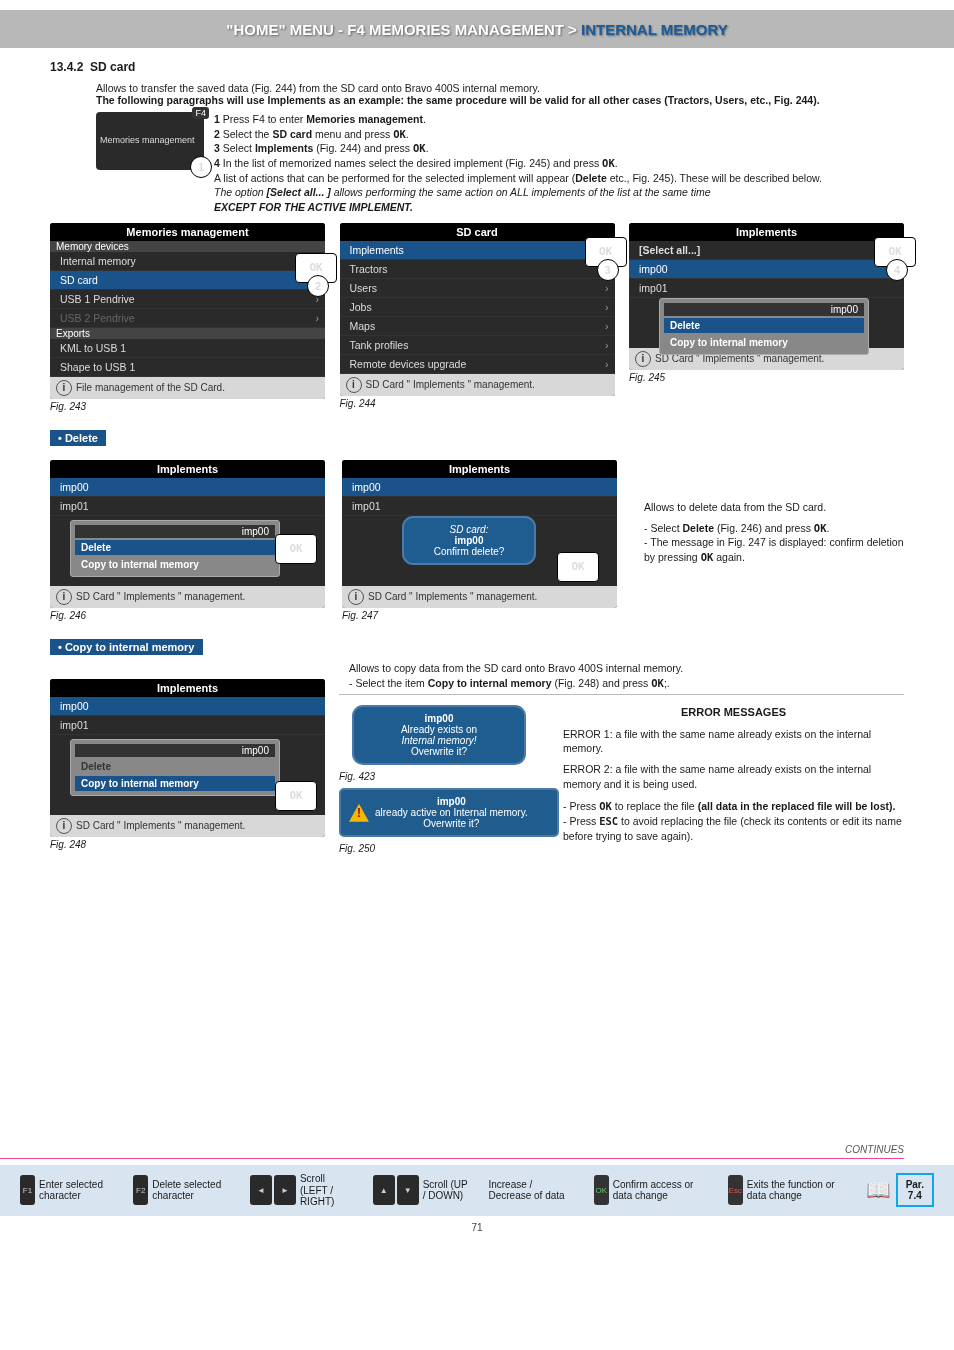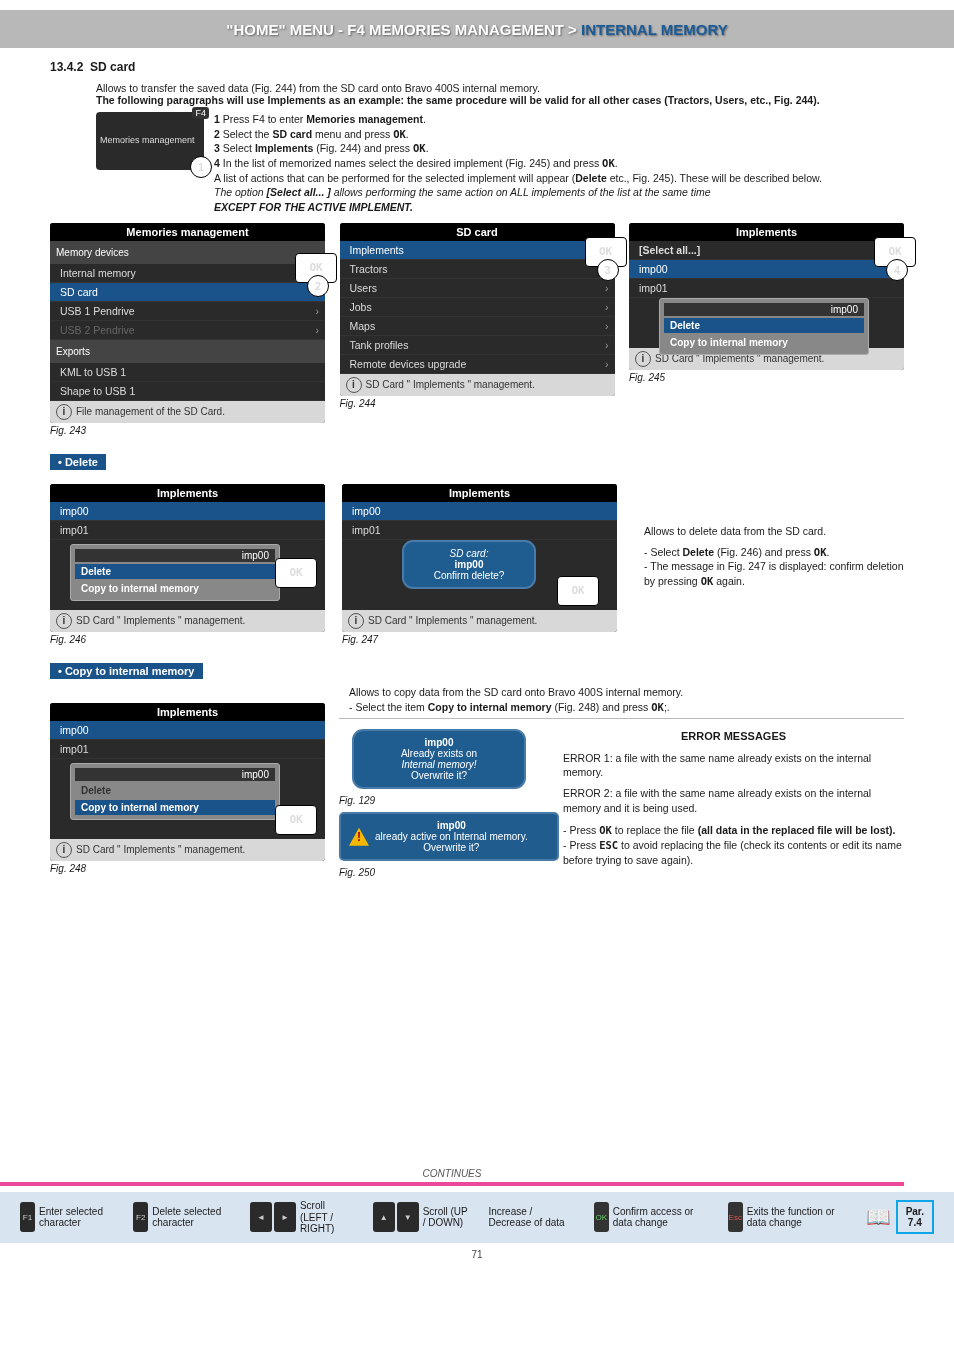--- a/index.html
+++ b/index.html
@@ -20,7 +20,7 @@
 .panels-row{display:flex;gap:8px;margin:8px 0;justify-content:space-between}
 .panel{width:275px;background:#2a2a2a;border-radius:3px;color:#ddd;position:relative}
 .panel-title{background:#000;color:#fff;font-weight:bold;text-align:center;font-size:11px;padding:3px 0;border-radius:3px 3px 0 0}
-.panel-sub{background:#444;color:#fff;font-size:10px;padding:6px 6px}
+.panel-sub{background:#444;color:#fff;font-size:10px;padding:0 6px}
 .panel-row{padding:3px 6px 3px 10px;font-size:10.5px;display:flex;justify-content:space-between;align-items:center;border-bottom:1px solid #333}
 .panel-row.sel{background:#1a538a;color:#fff}
 .panel-row.dim{color:#666}

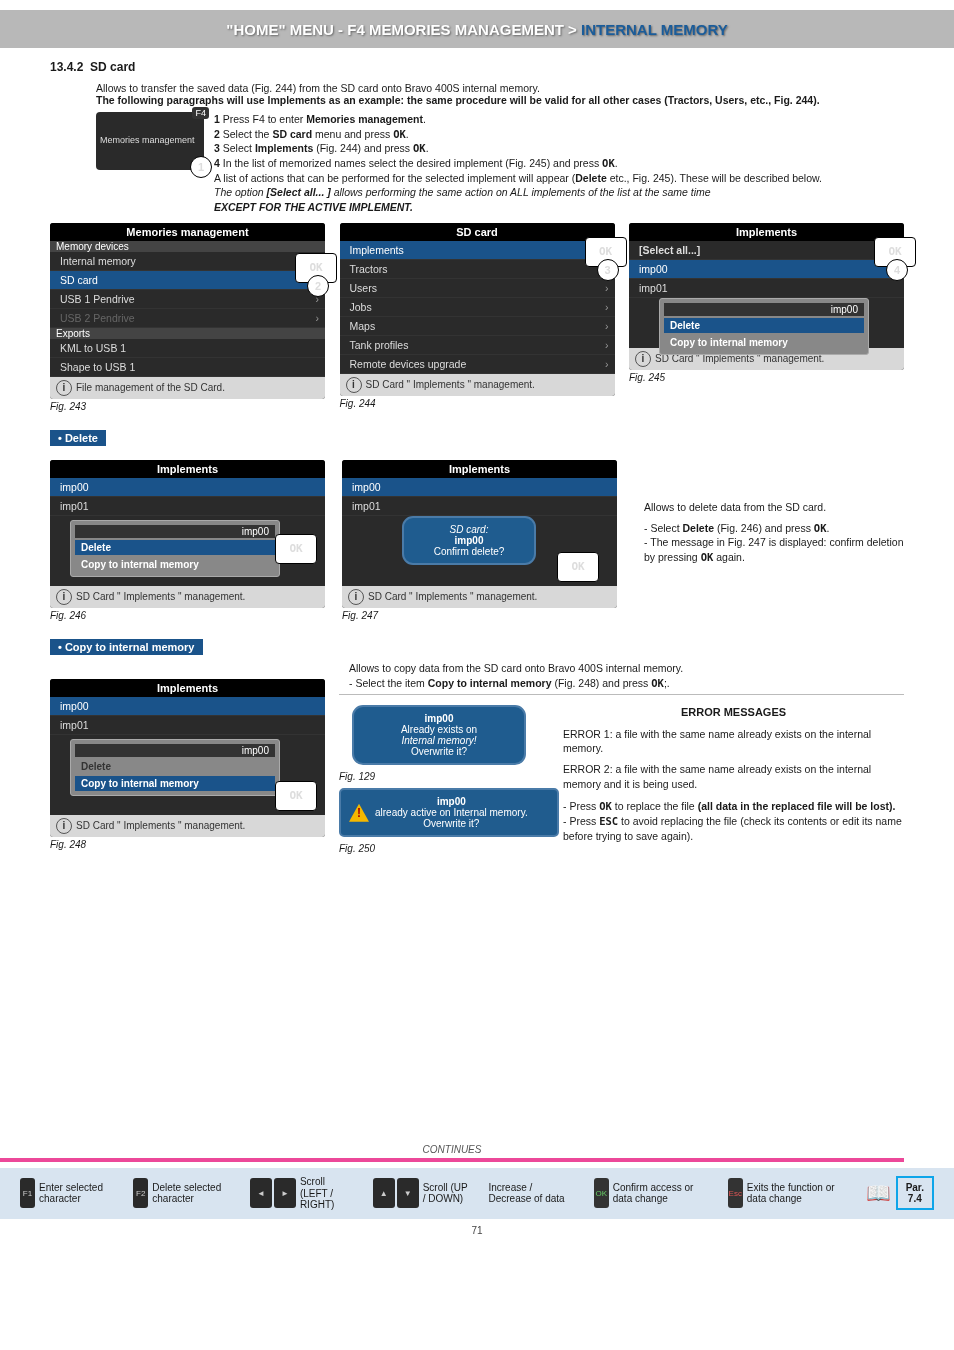--- a/index.html
+++ b/index.html
@@ -295,7 +295,7 @@
               <div class="i">Internal memory!</div>
               <div>Overwrite it?</div>
             </div>
-            <div class="fig">Fig. 129</div>
+            <div class="fig">Fig. 423</div>
             <div class="warn">
               <span class="warn-ic">!</span>
               <span><b>imp00</b><br><span>already active on Internal memory.</span><br><span>Overwrite it?</span></span>

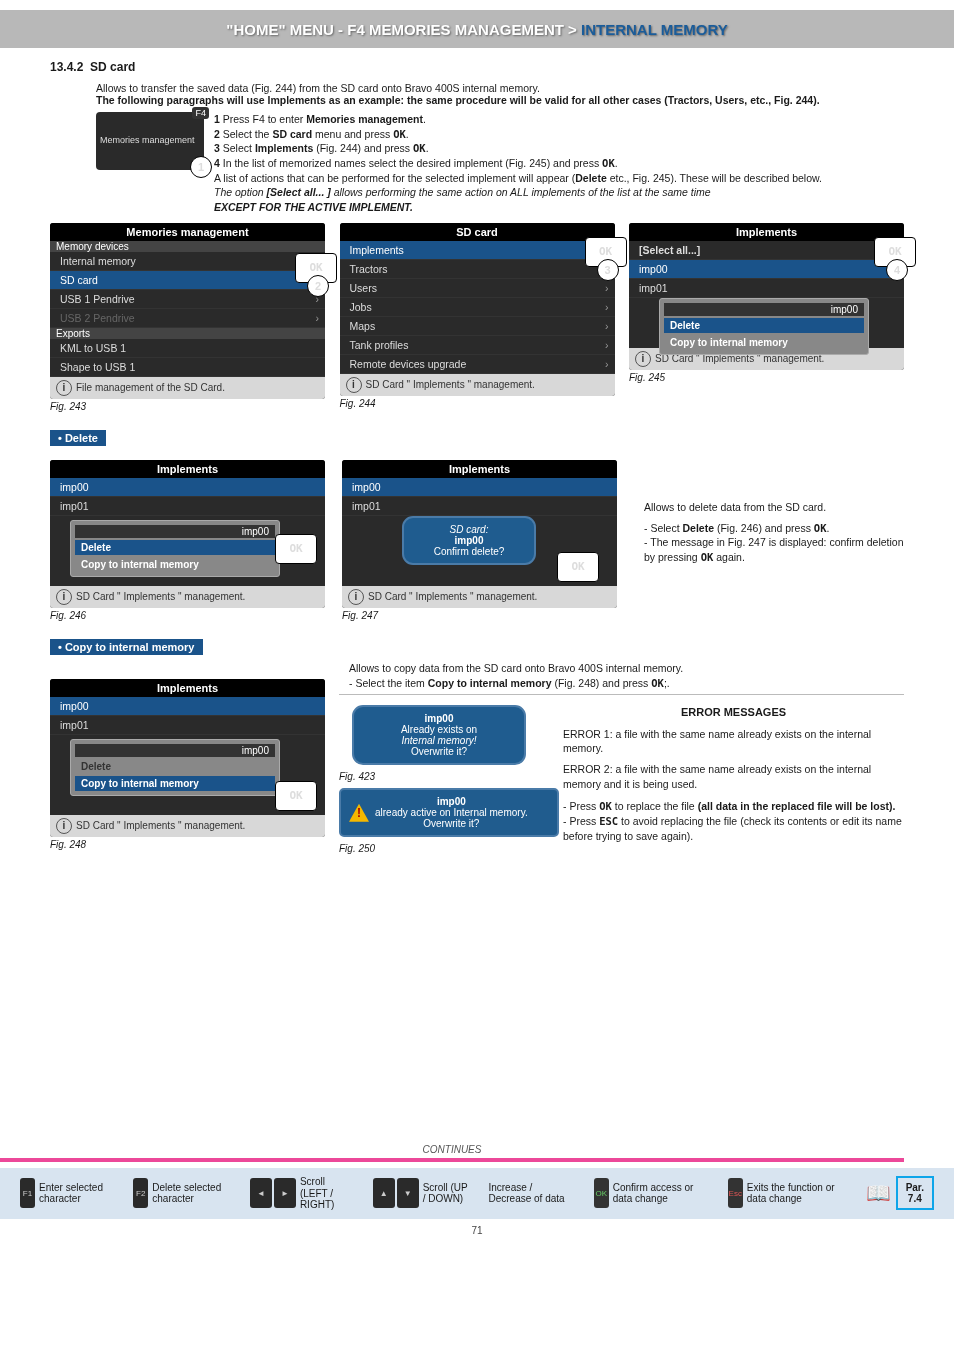--- a/index.html
+++ b/index.html
@@ -43,7 +43,7 @@
 .dialog .i{font-style:italic}
 .warn{background:#205c8e;border:2px solid #4a7ba8;border-radius:5px;color:#fff;padding:6px 8px;font-size:10px;width:200px;margin:6px 0;display:flex;align-items:center;gap:6px;text-align:center}
 .warn-ic{width:20px;height:18px;background:#f5b800;clip-path:polygon(50% 0,100% 100%,0 100%);display:flex;align-items:center;justify-content:center;font-weight:bold;color:#a00;font-size:12px}
-.cont{text-align:center;font-style:italic;font-size:10px;color:#555;margin:40px 50px 6px 0;border-bottom:4px solid #ec4899;padding-bottom:3px}
+.cont{text-align:right;font-style:italic;font-size:10px;color:#555;margin:40px 50px 6px 0;border-bottom:1px solid #ec4899;padding-bottom:3px}
 .footer{background:#d8e4f0;padding:8px 20px;display:flex;gap:20px;align-items:center;font-size:10px}
 .f-item{display:flex;align-items:center;gap:4px}
 .f-key{width:22px;height:30px;background:#2a2a2a;border-radius:3px;display:flex;align-items:center;justify-content:center;color:#ccc;font-size:8px}

